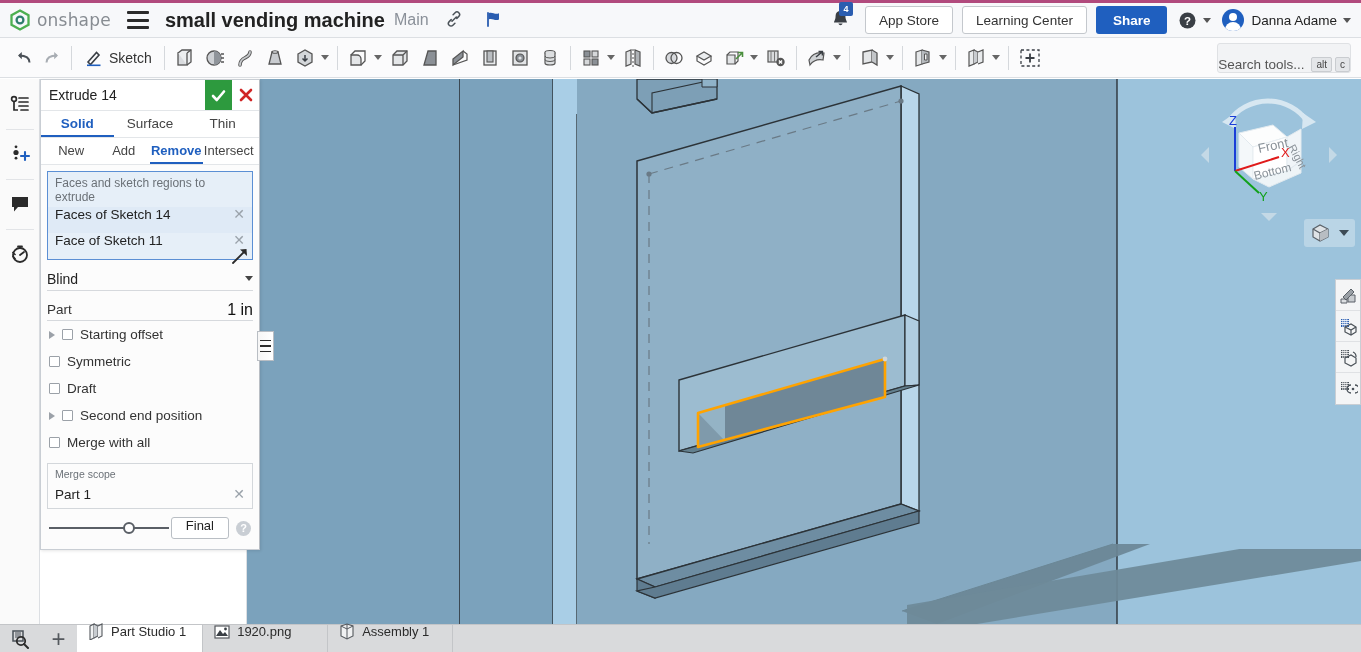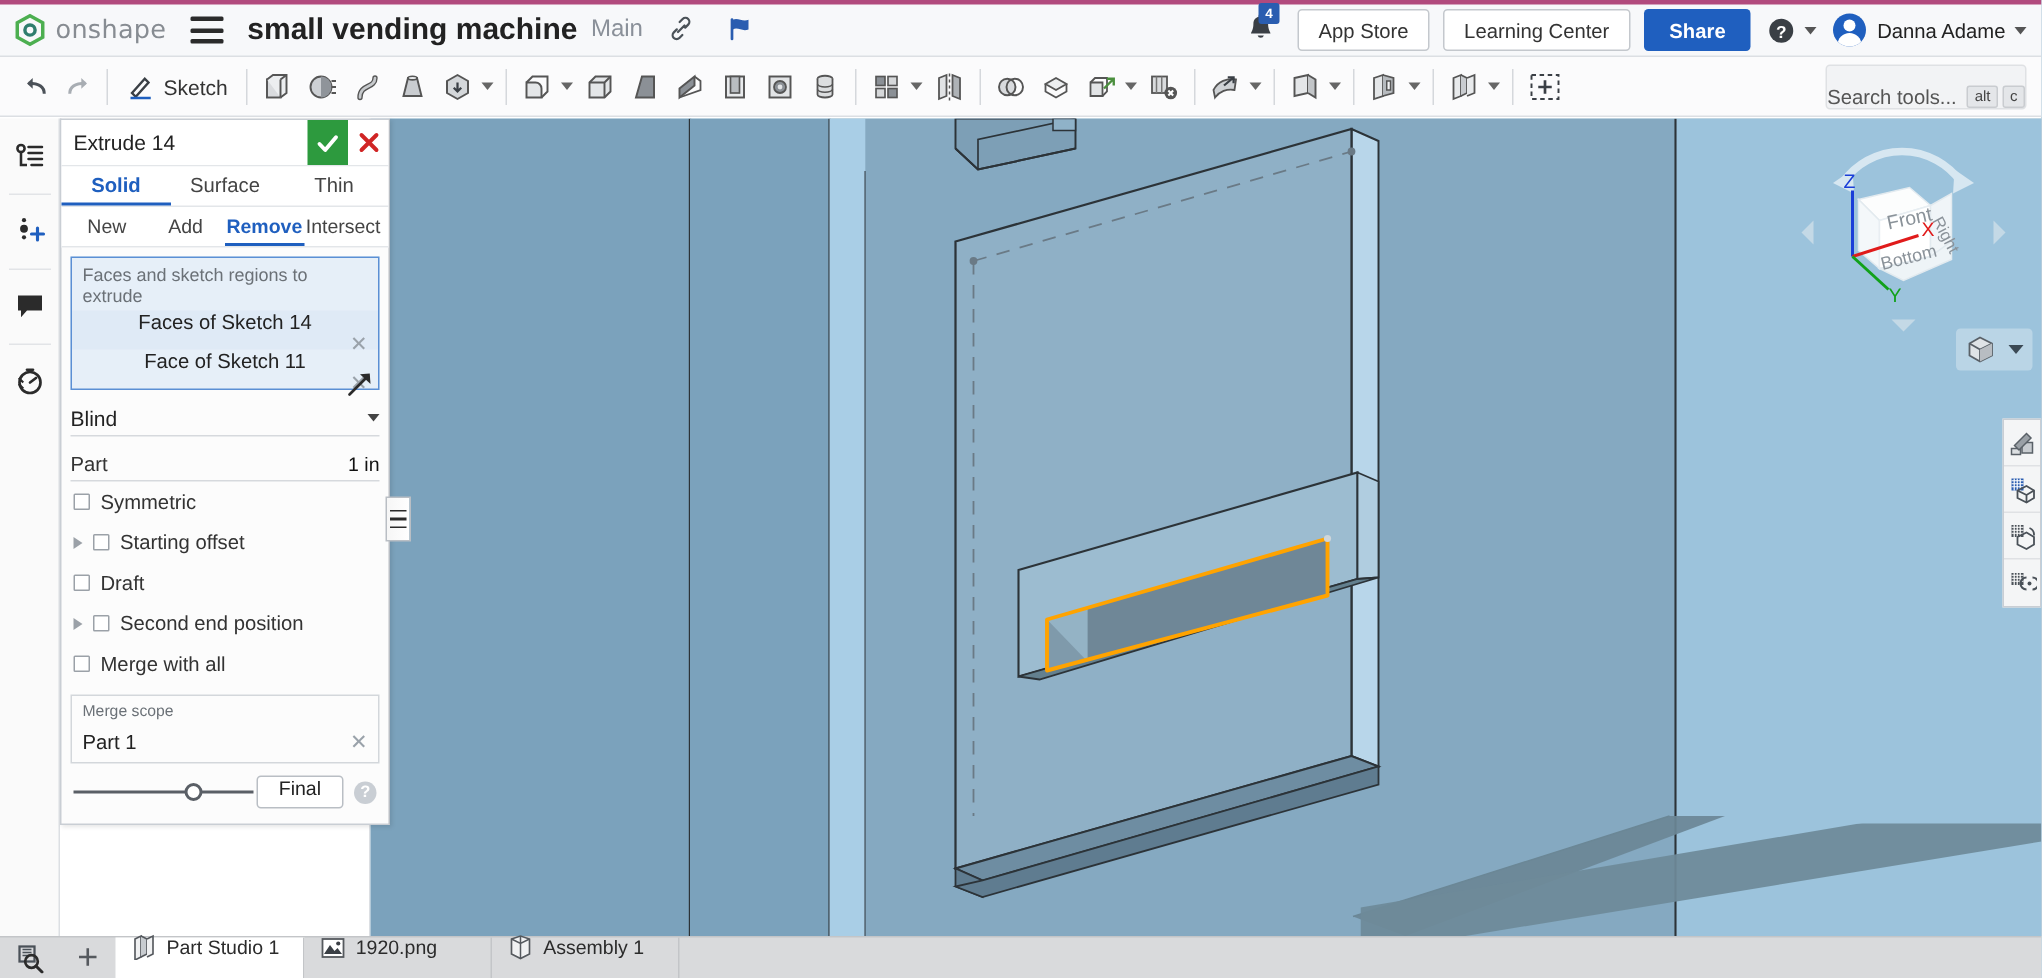--- a/index.html
+++ b/index.html
@@ -177,8 +177,8 @@
   }
   .selbox-label { font-size:12px; color:#6b7177; padding:1px 7px 3px; }
   .sel-item {
-    display:flex; align-items:center; height:26px; padding:0 7px;
-    font-size:13.5px; color:#222; cursor:pointer;flex-direction:column;
+    display:flex; height:26px; padding:0 7px;
+    font-size:13.5px; color:#222; cursor:pointer;
   }
   .sel-item.alt { background:#dfeaf6; }
   .sel-x { margin-left:auto; color:#9aa2aa; font-size:14px; cursor:pointer; line-height:1; }

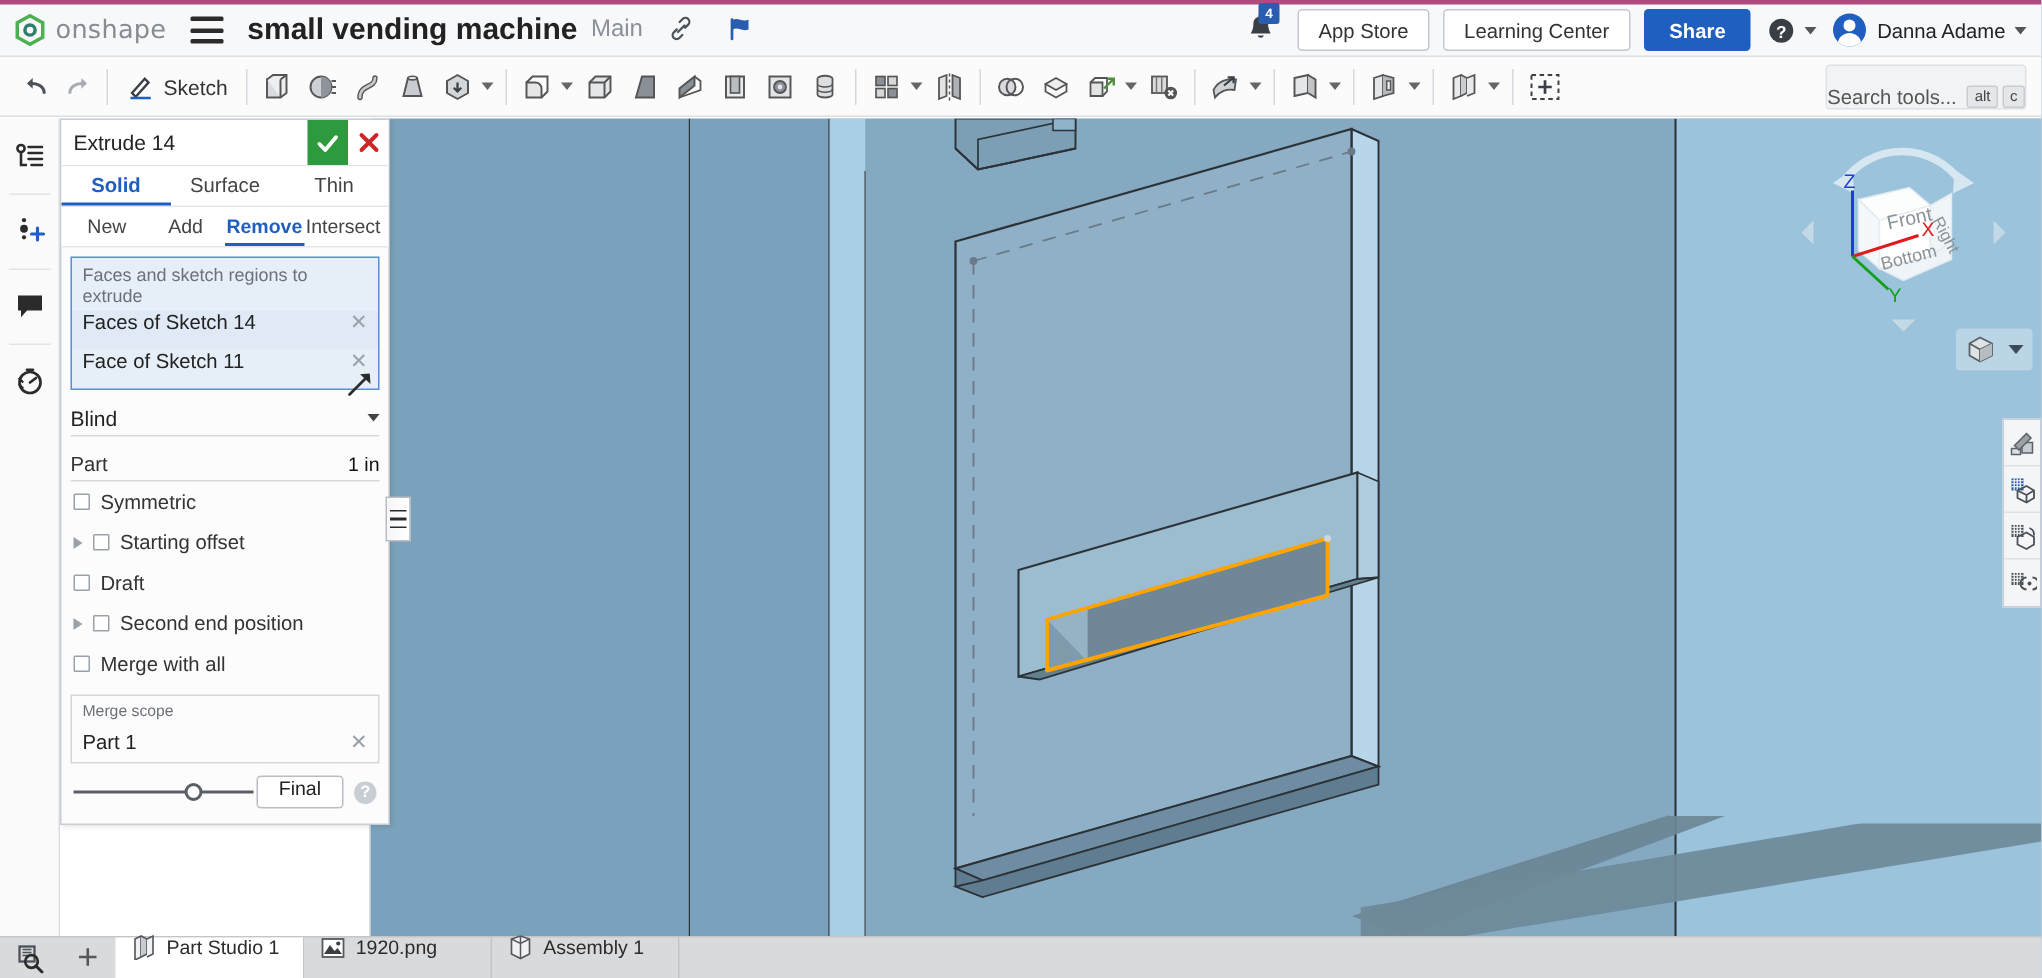--- a/index.html
+++ b/index.html
@@ -200,7 +200,7 @@
     border-bottom:1px solid #d6d9dd; cursor:text;
   }
   .row-depth .lbl { font-size:13.5px; color:#333; }
-  .row-depth .v { margin-left:auto; font-size:13px; color:#111; }
+  .row-depth .v { margin-left:auto; font-size:16px; color:#111; }
 
   .cbrow { display:flex; align-items:center; height:27px; padding-left:8px; }
   .arrow-r {

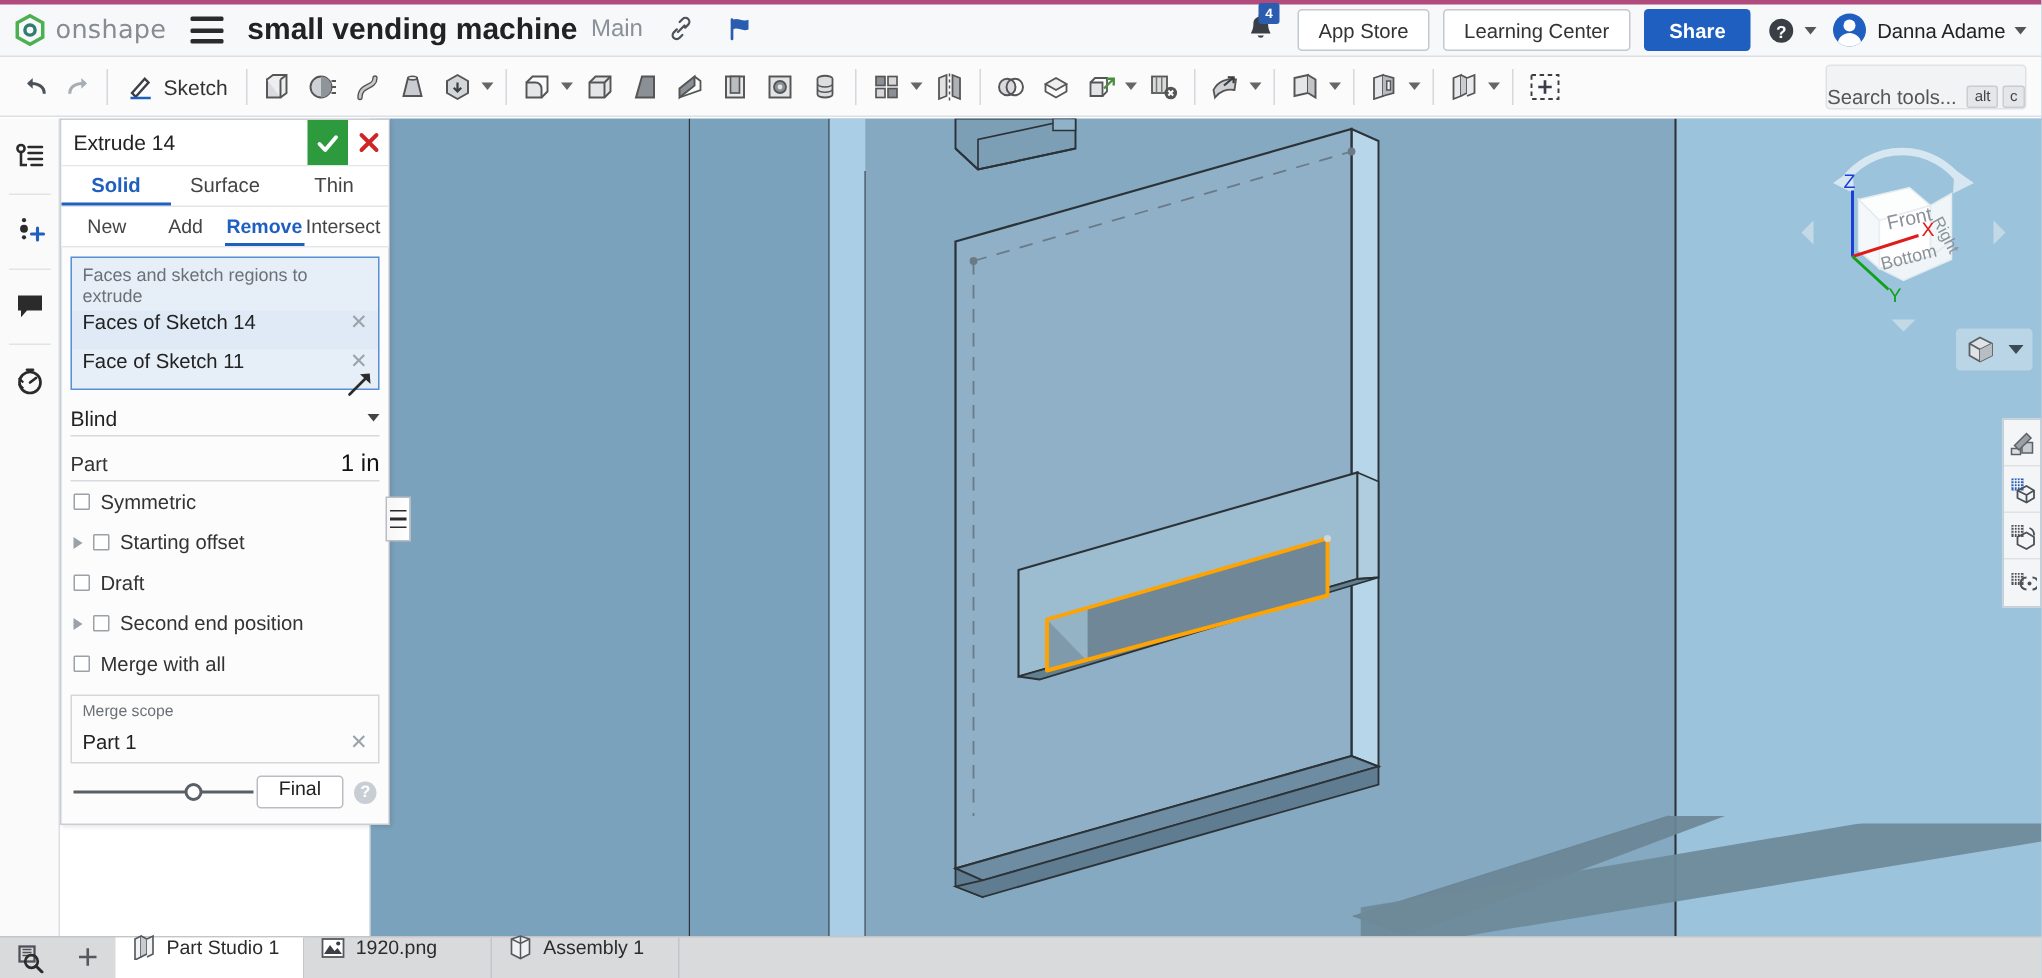--- a/index.html
+++ b/index.html
@@ -765,14 +765,14 @@
       <span class="v">1 in</span>
     </div>
 
-    <div class="cbrow noarrow">
-      <span class="cb"></span>
-      <span class="t">Symmetric</span>
-    </div>
     <div class="cbrow">
       <span class="arrow-r"></span>
       <span class="cb"></span>
       <span class="t">Starting offset</span>
+    </div>
+    <div class="cbrow noarrow">
+      <span class="cb"></span>
+      <span class="t">Symmetric</span>
     </div>
     <div class="cbrow noarrow">
       <span class="cb"></span>

